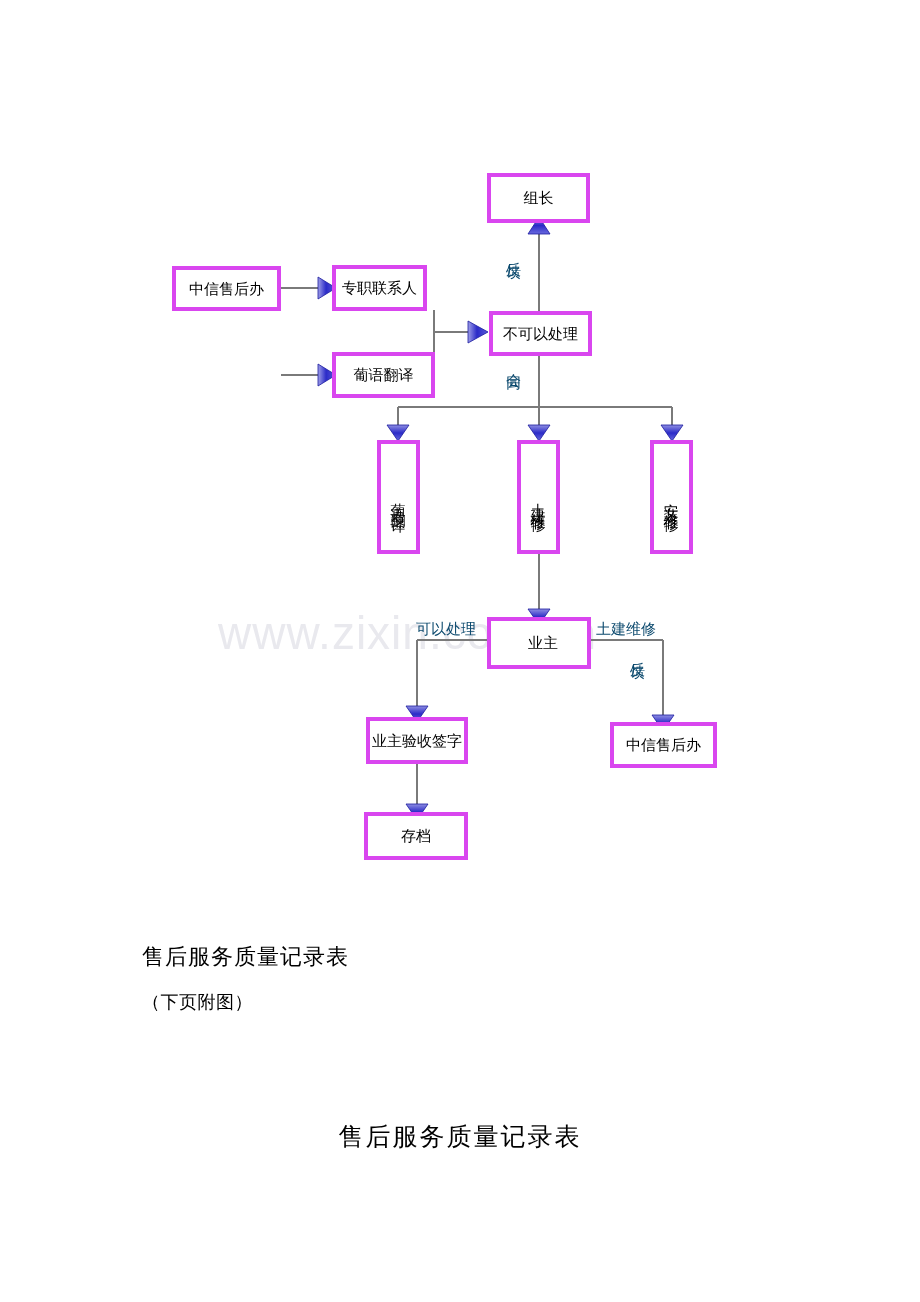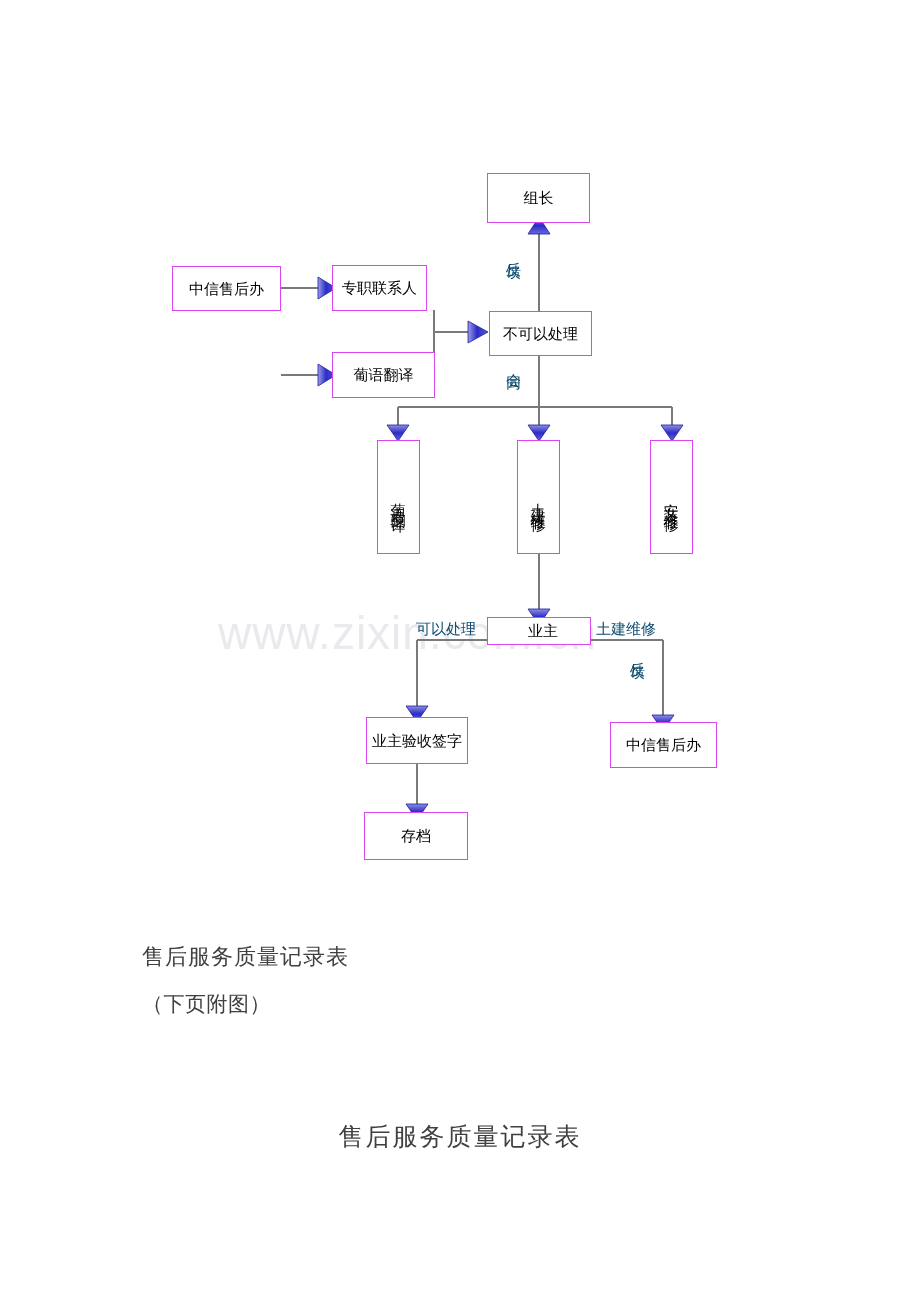--- a/index.html
+++ b/index.html
@@ -58,7 +58,7 @@
   .node {
     position: absolute;
     box-sizing: border-box;
-    border: 1px solid #d946ef;
+    border: 4px solid #d946ef;
     background: #ffffff;
     display: flex;
     align-items: center;

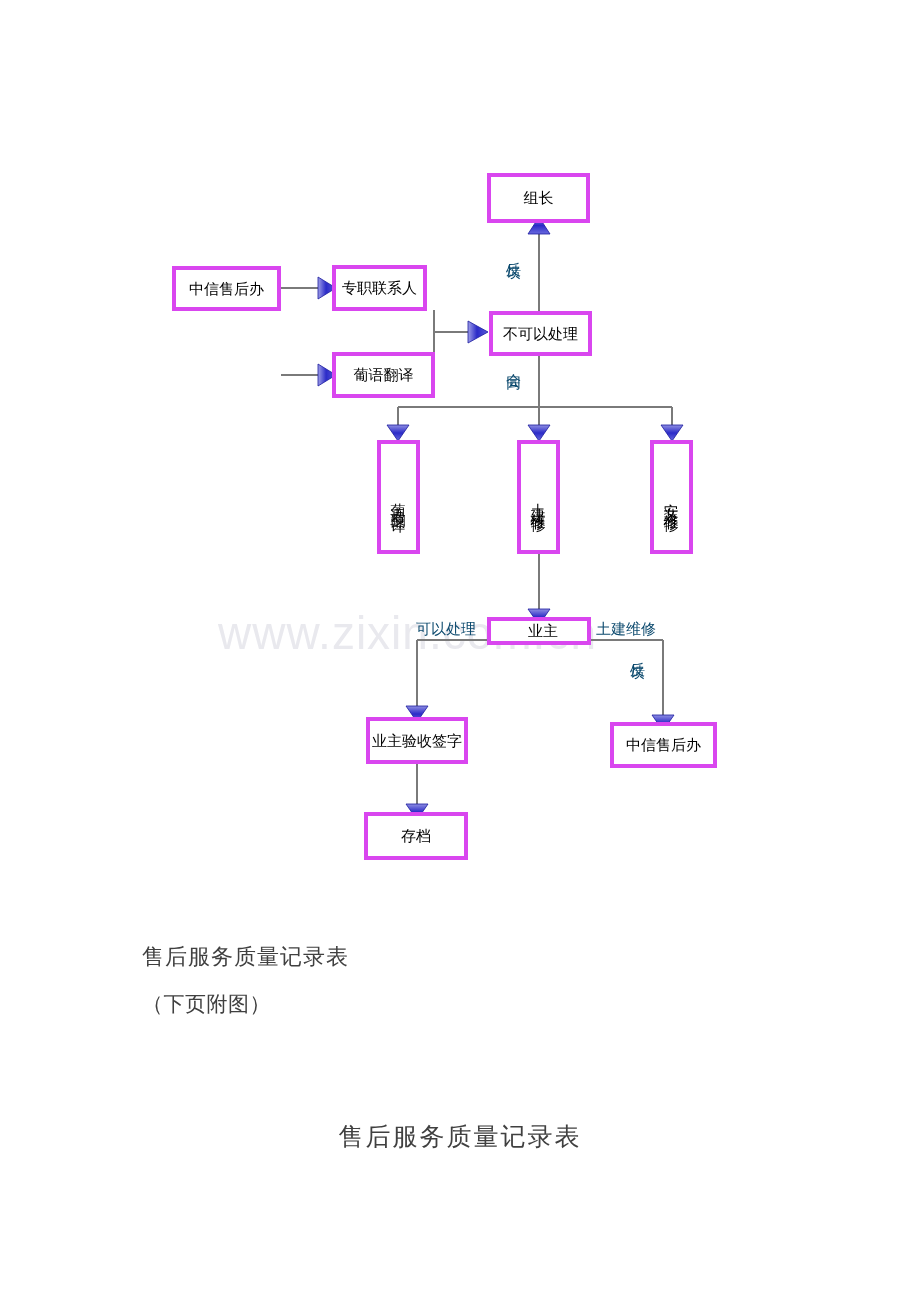--- a/index.html
+++ b/index.html
@@ -221,7 +221,7 @@
       <span>安装维修</span>
     </div>
 
-    <div class="node" style="left:487px; top:617px; width:104px; height:28px;padding-left:8px;">
+    <div class="node" style="left:487px; top:617px; width:104px; height:52px;padding-left:8px;">
       <span>业主</span>
     </div>
 

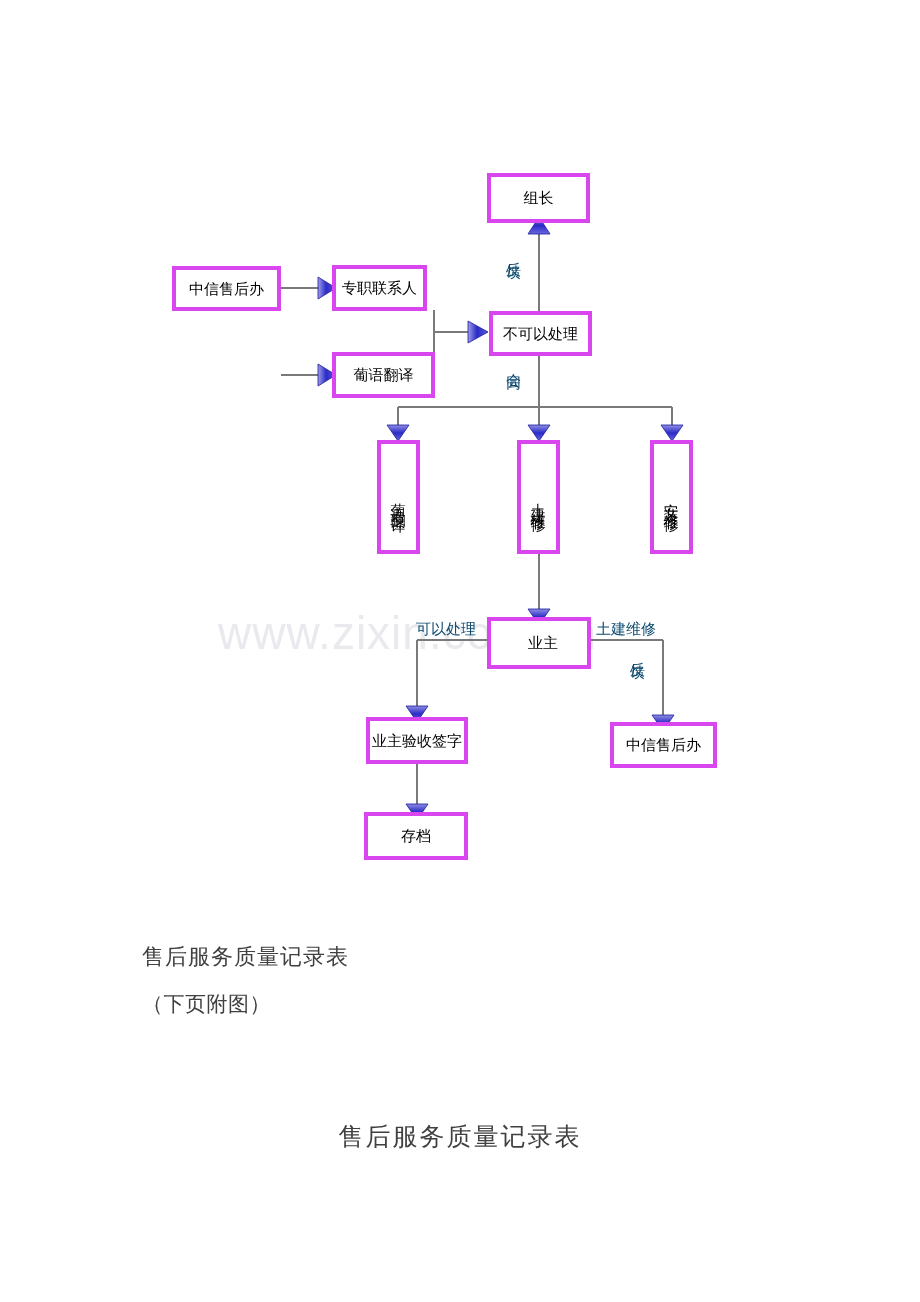--- a/index.html
+++ b/index.html
@@ -98,7 +98,7 @@
   .doc-text {
     position: absolute;
     font-family: Liberation Mono, monospace;
-    color: #404040;
+    color: #000000;
     z-index: 3;
   }
   .heading-left {

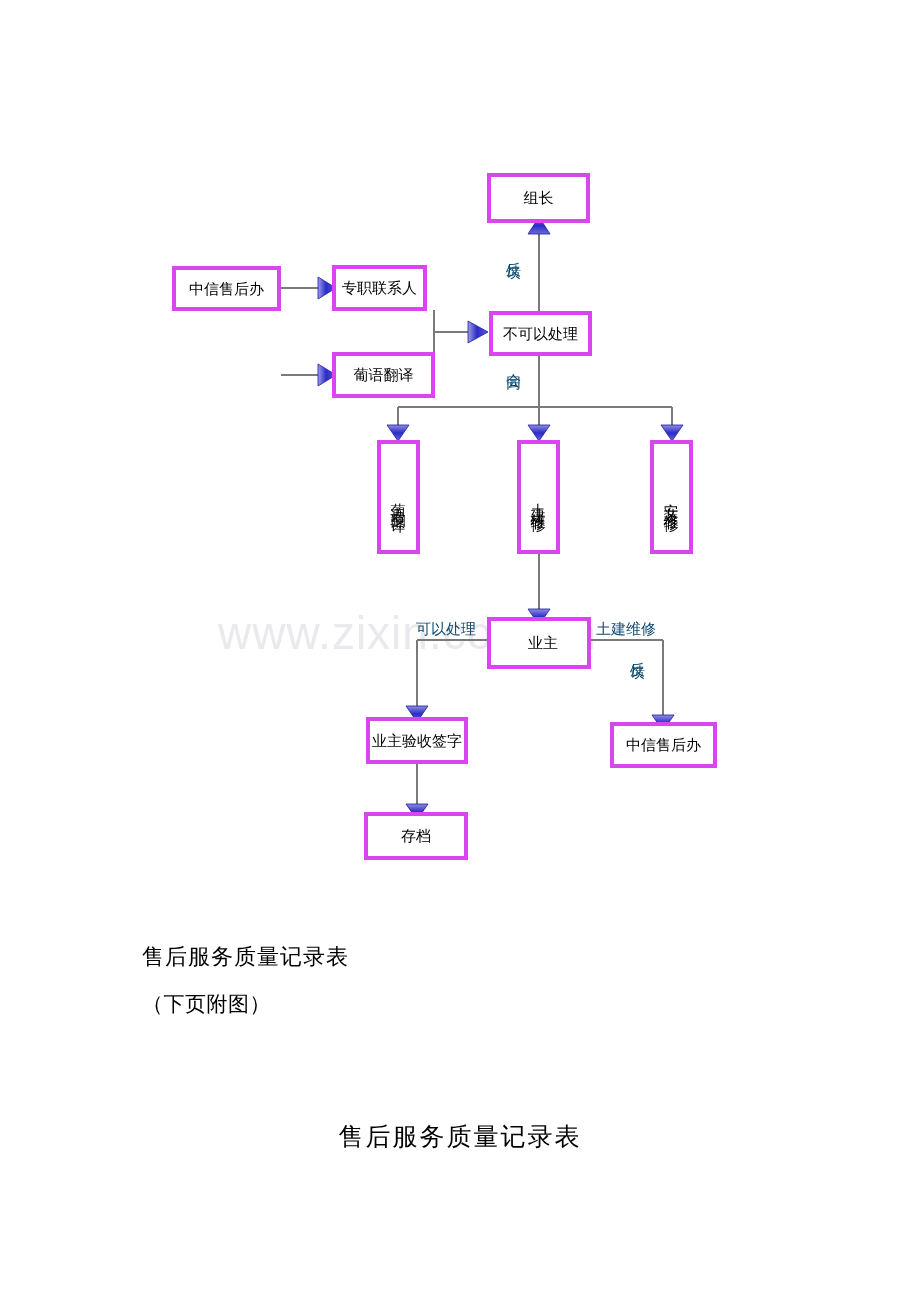--- a/index.html
+++ b/index.html
@@ -108,7 +108,7 @@
   }
   .subnote {
     left: 142px;
-    font-size: 21px;
+    font-size: 18px;
     letter-spacing: 0.5px;
   }
   .heading-center {

